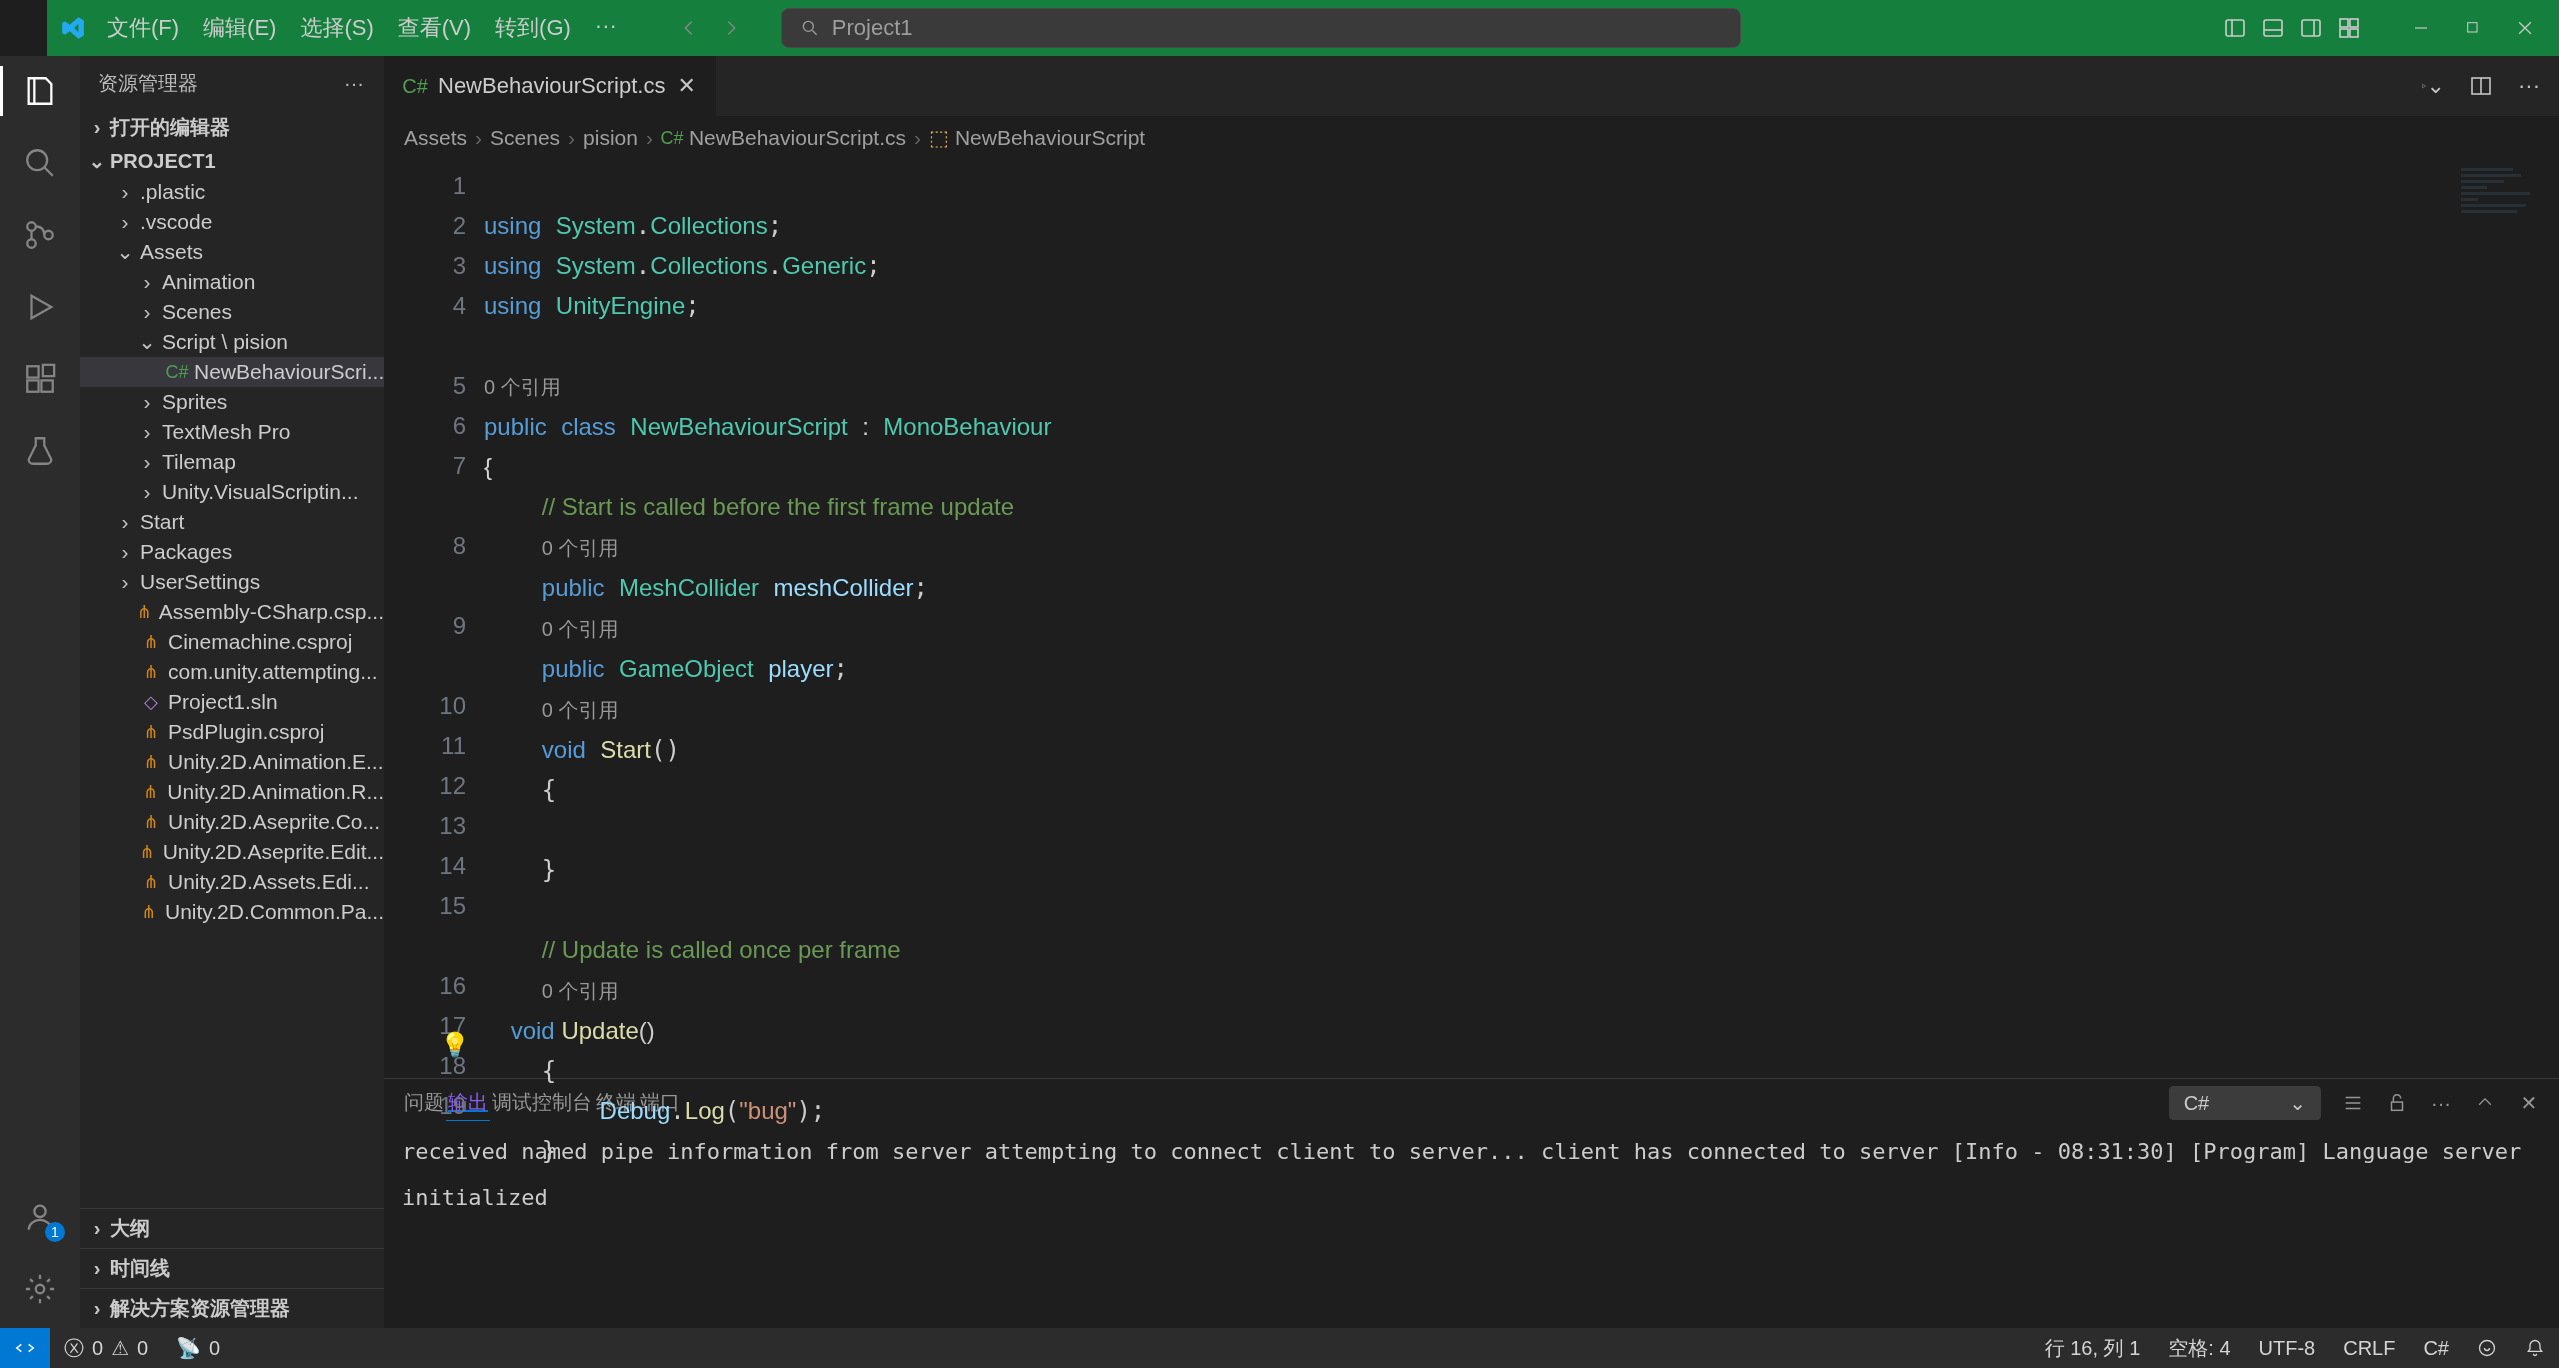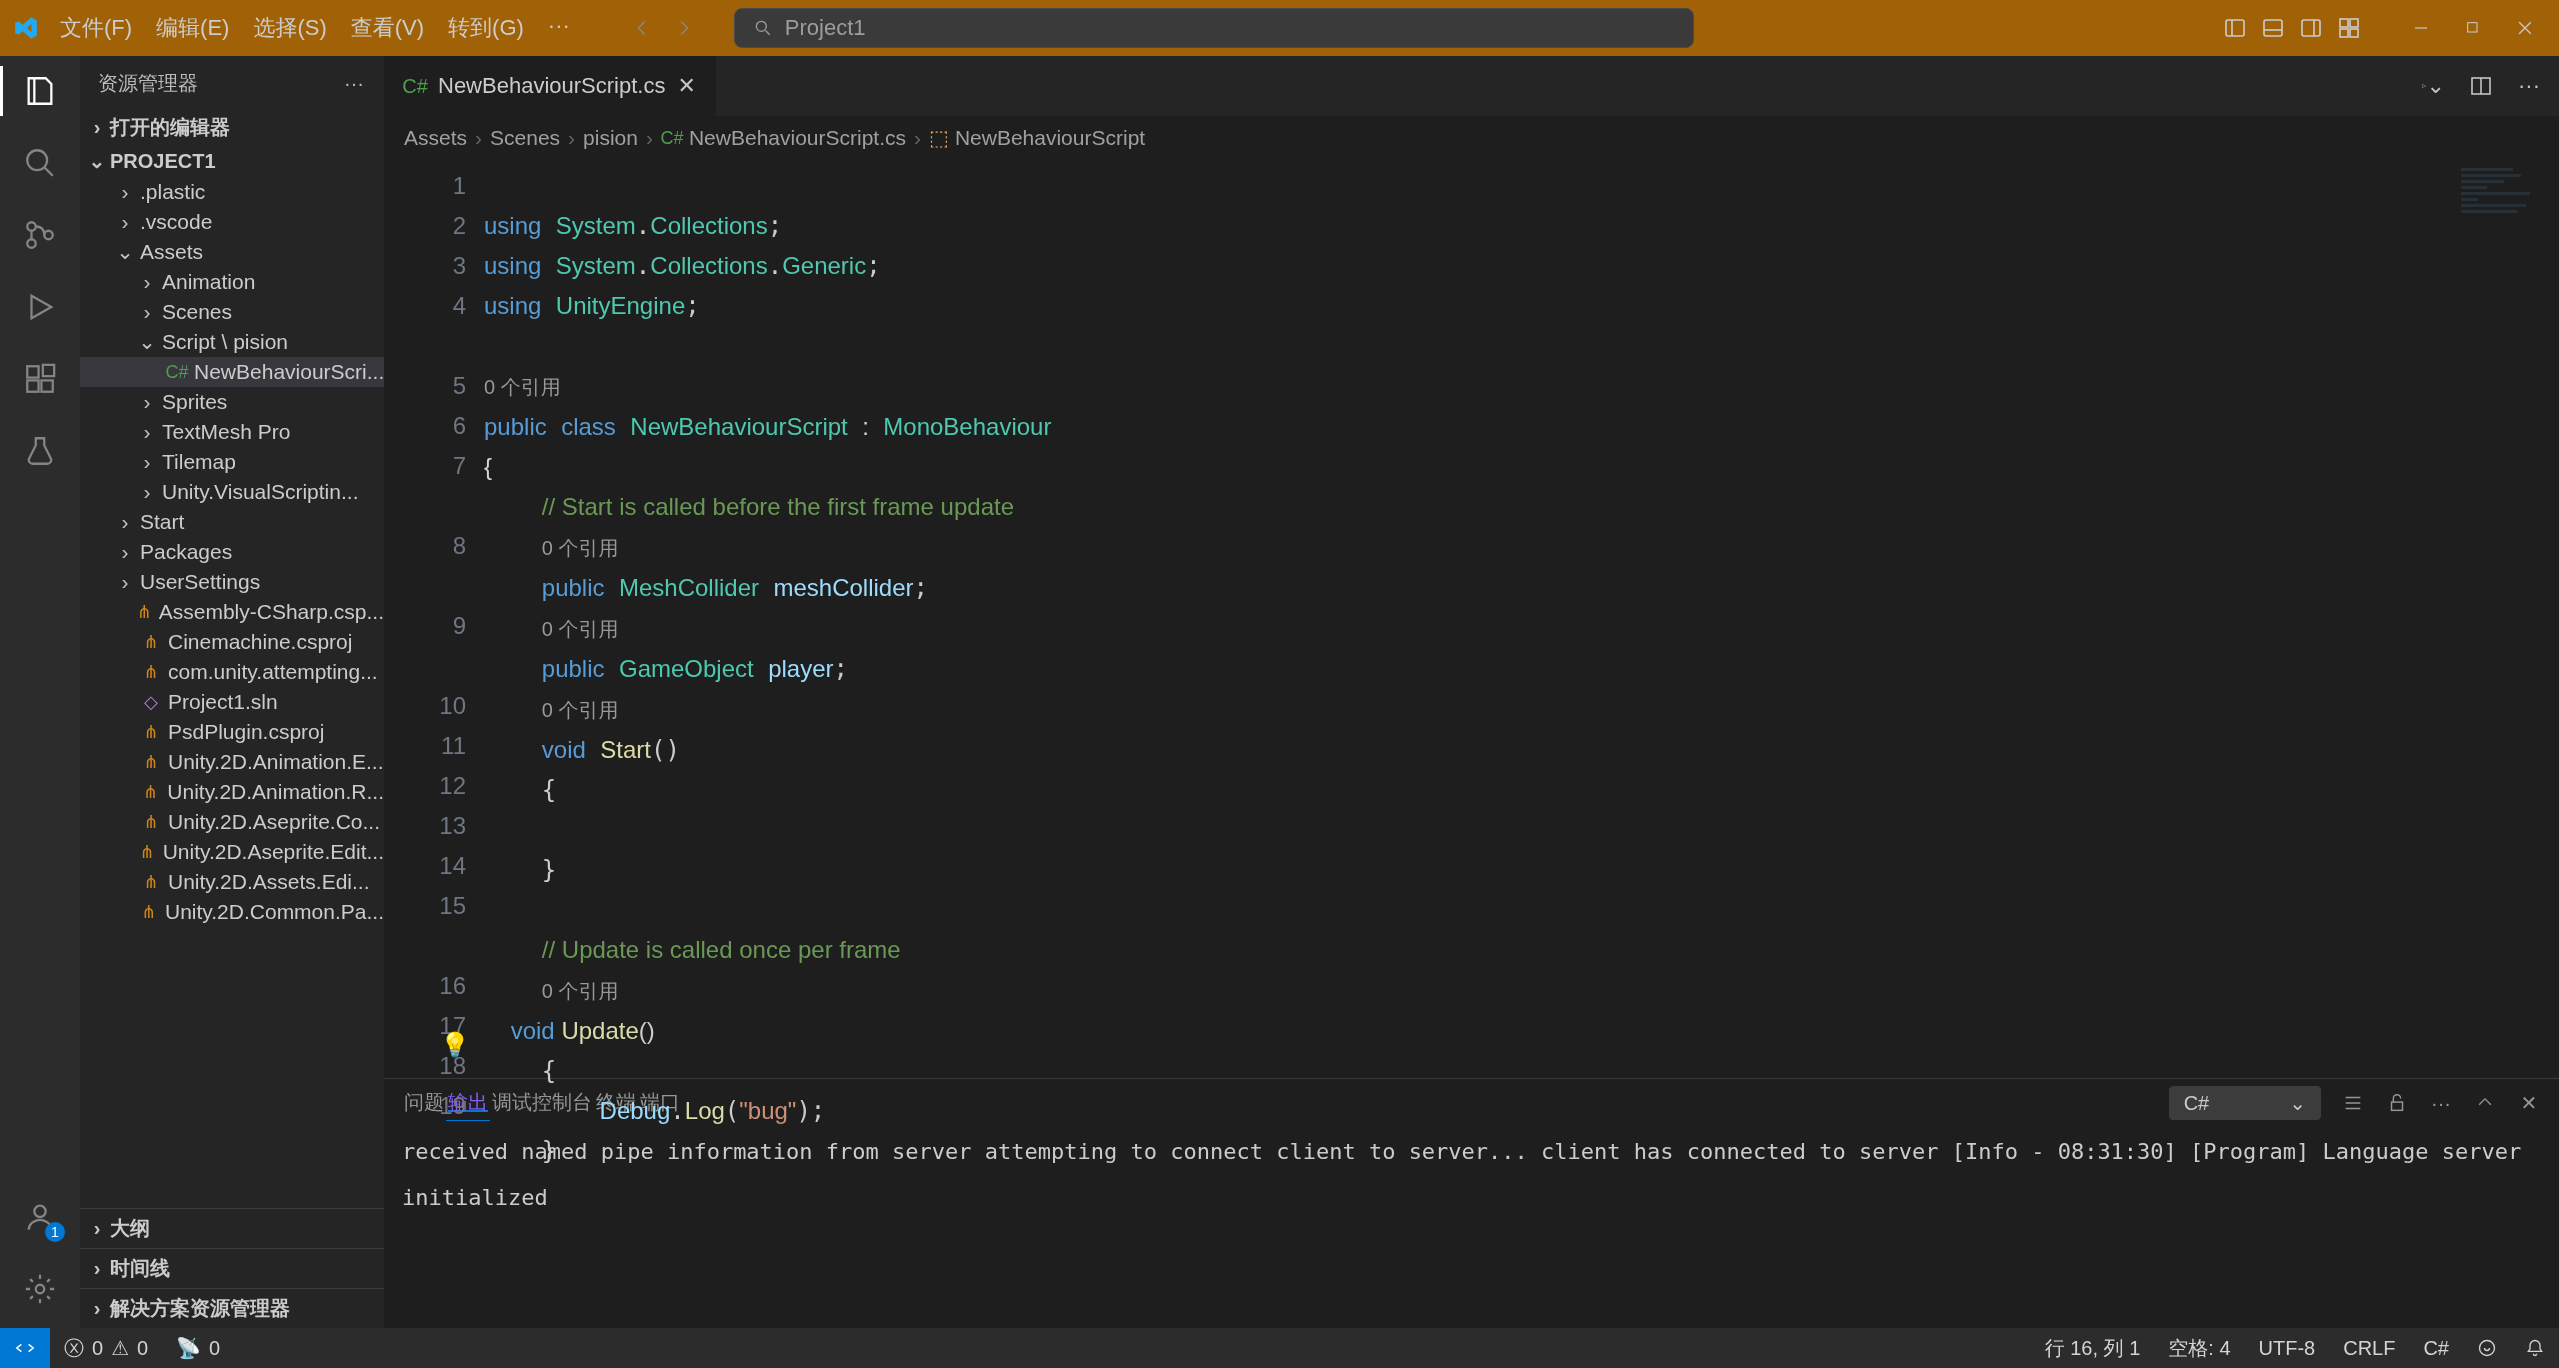--- a/index.html
+++ b/index.html
@@ -7,7 +7,7 @@
 .root { display: flex; flex-direction: column; height: 100%; }
 
 
-.titlebar { height: 56px; background: #a16207; display: flex; align-items: center; padding: 0 12px; gap: 8px; }
+.titlebar { height: 56px; background: #15803d; display: flex; align-items: center; padding: 0 12px; gap: 8px; margin-left: 47px; }
 .titlebar .logo { width: 28px; height: 28px; display:flex; align-items:center; justify-content:center; }
 .menu-items { display: flex; gap: 0; }
 .menu-item { padding: 6px 12px; cursor: pointer; font-size: 22px; }

